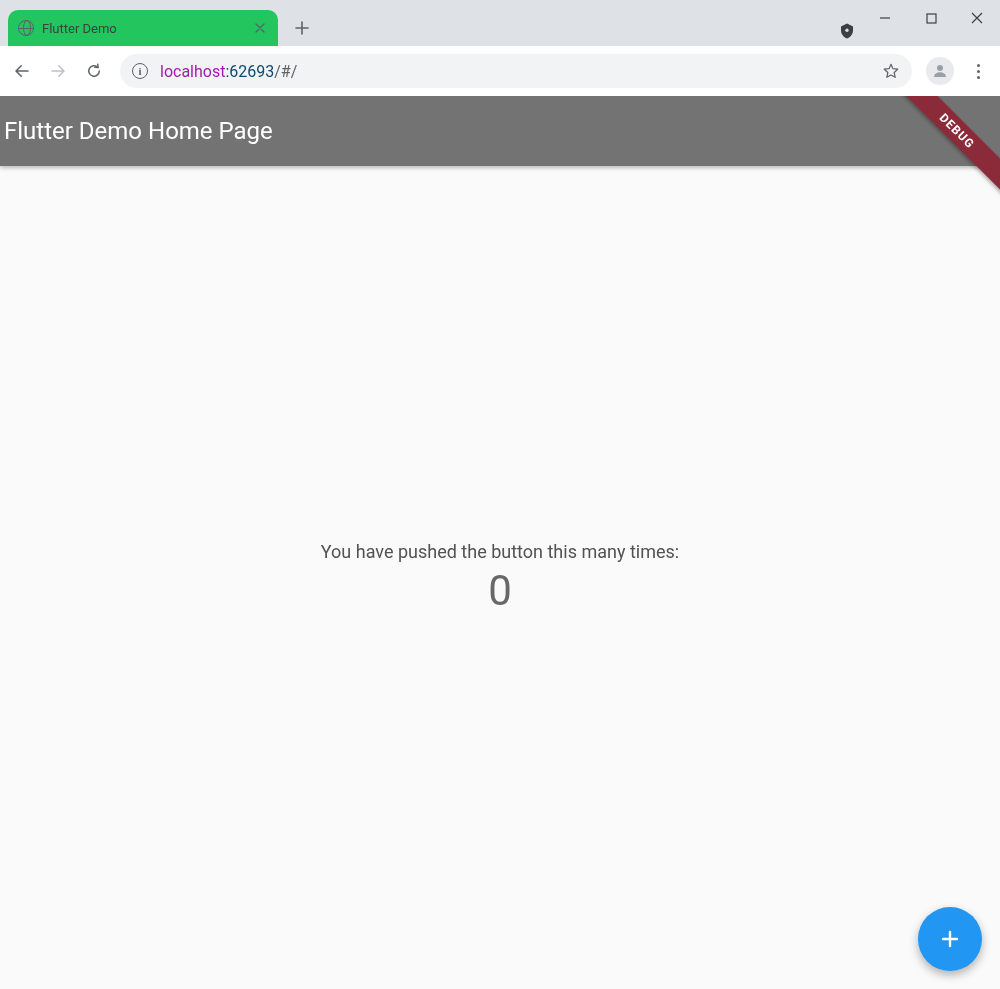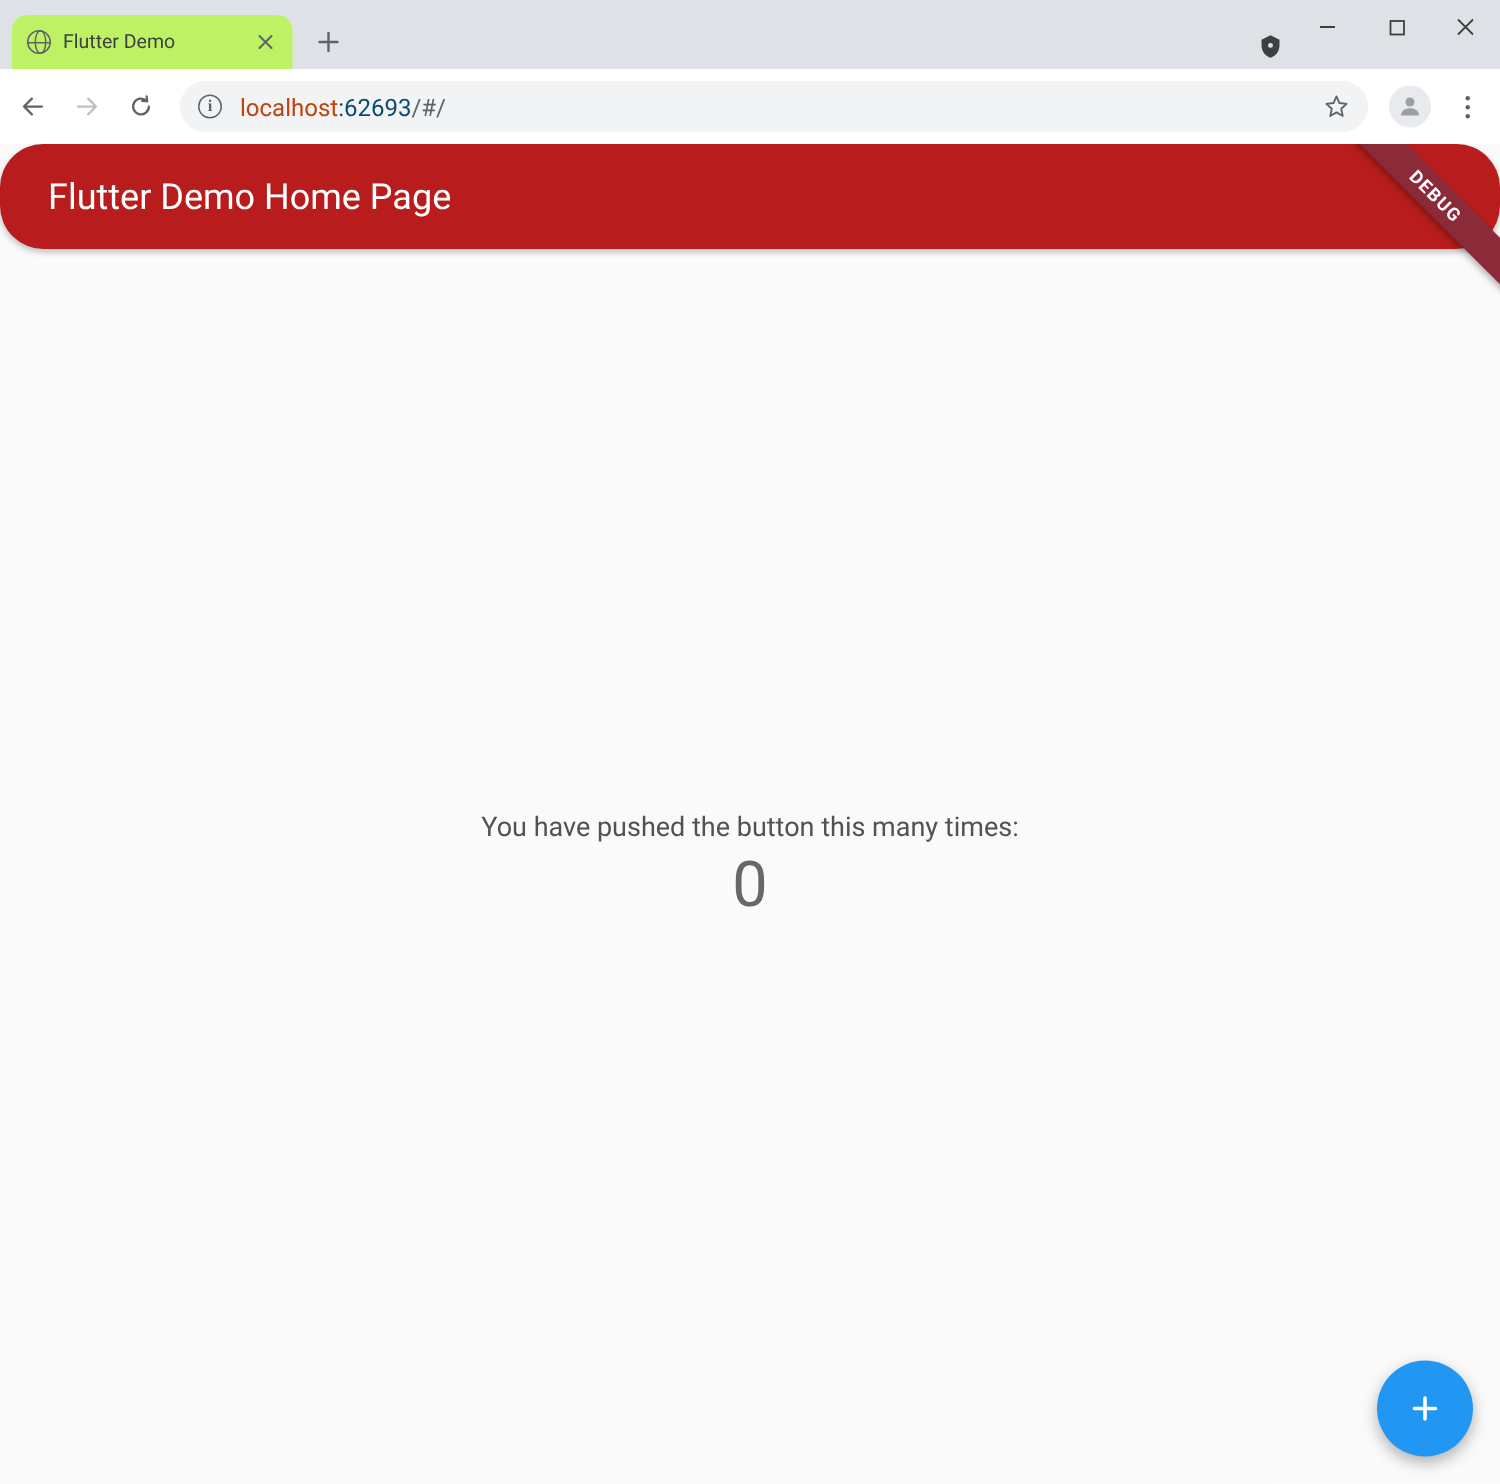--- a/index.html
+++ b/index.html
@@ -22,9 +22,9 @@
     }
     .tab {
       margin-left: 8px;
-      background: #bef264;
+      background: #22c55e;
       height: 36px;
-      width: 187px;
+      width: 270px;
       border-top-left-radius: 10px;
       border-top-right-radius: 10px;
       display: flex;

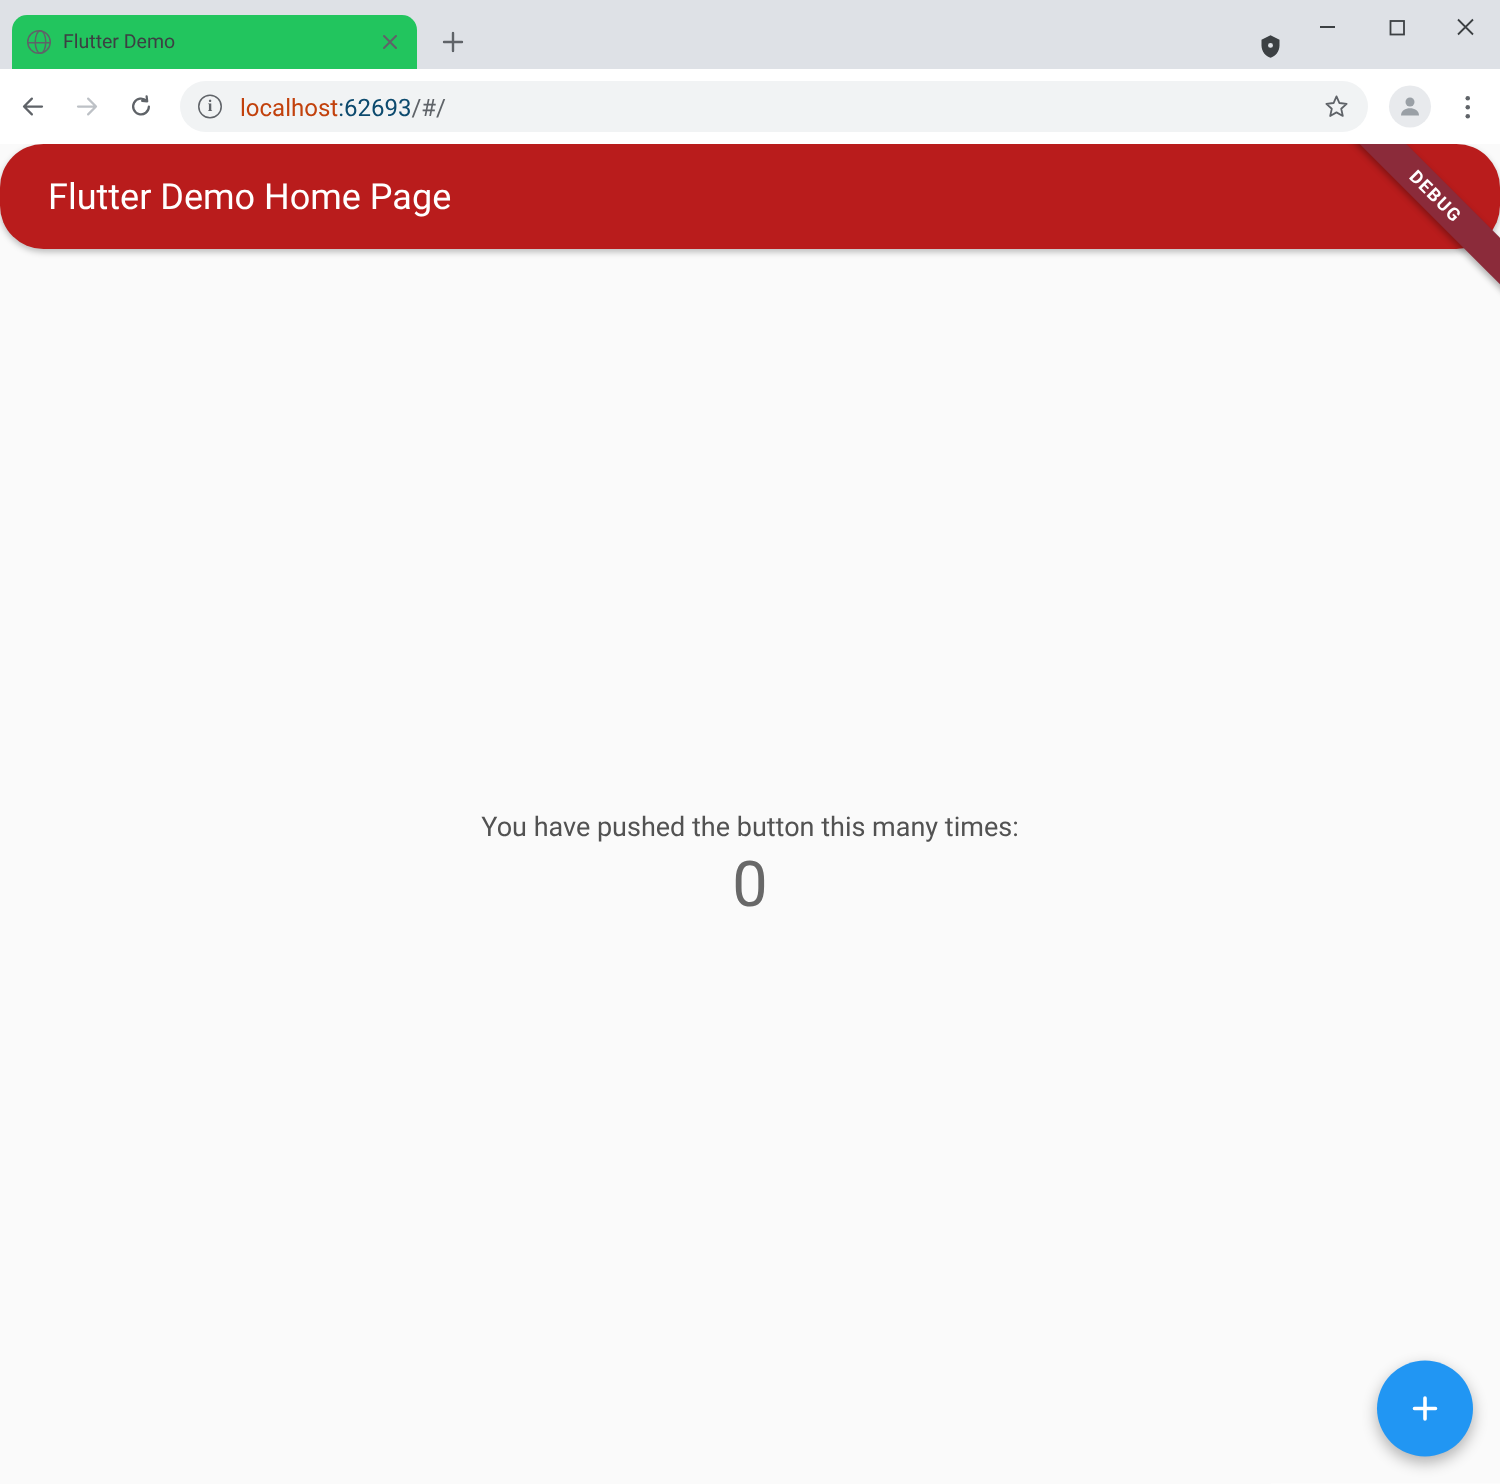--- a/index.html
+++ b/index.html
@@ -140,7 +140,7 @@
       margin-right: 12px;
       font-family: Georgia, serif;
     }
-    .url-host { color: #c2410c; }
+    .url-host { color: #a21caf; }
     .url-port { color: #0c4a6e; }
     .url-path { color: #5f6368; }
     .omnibox-spacer { flex: 1; }

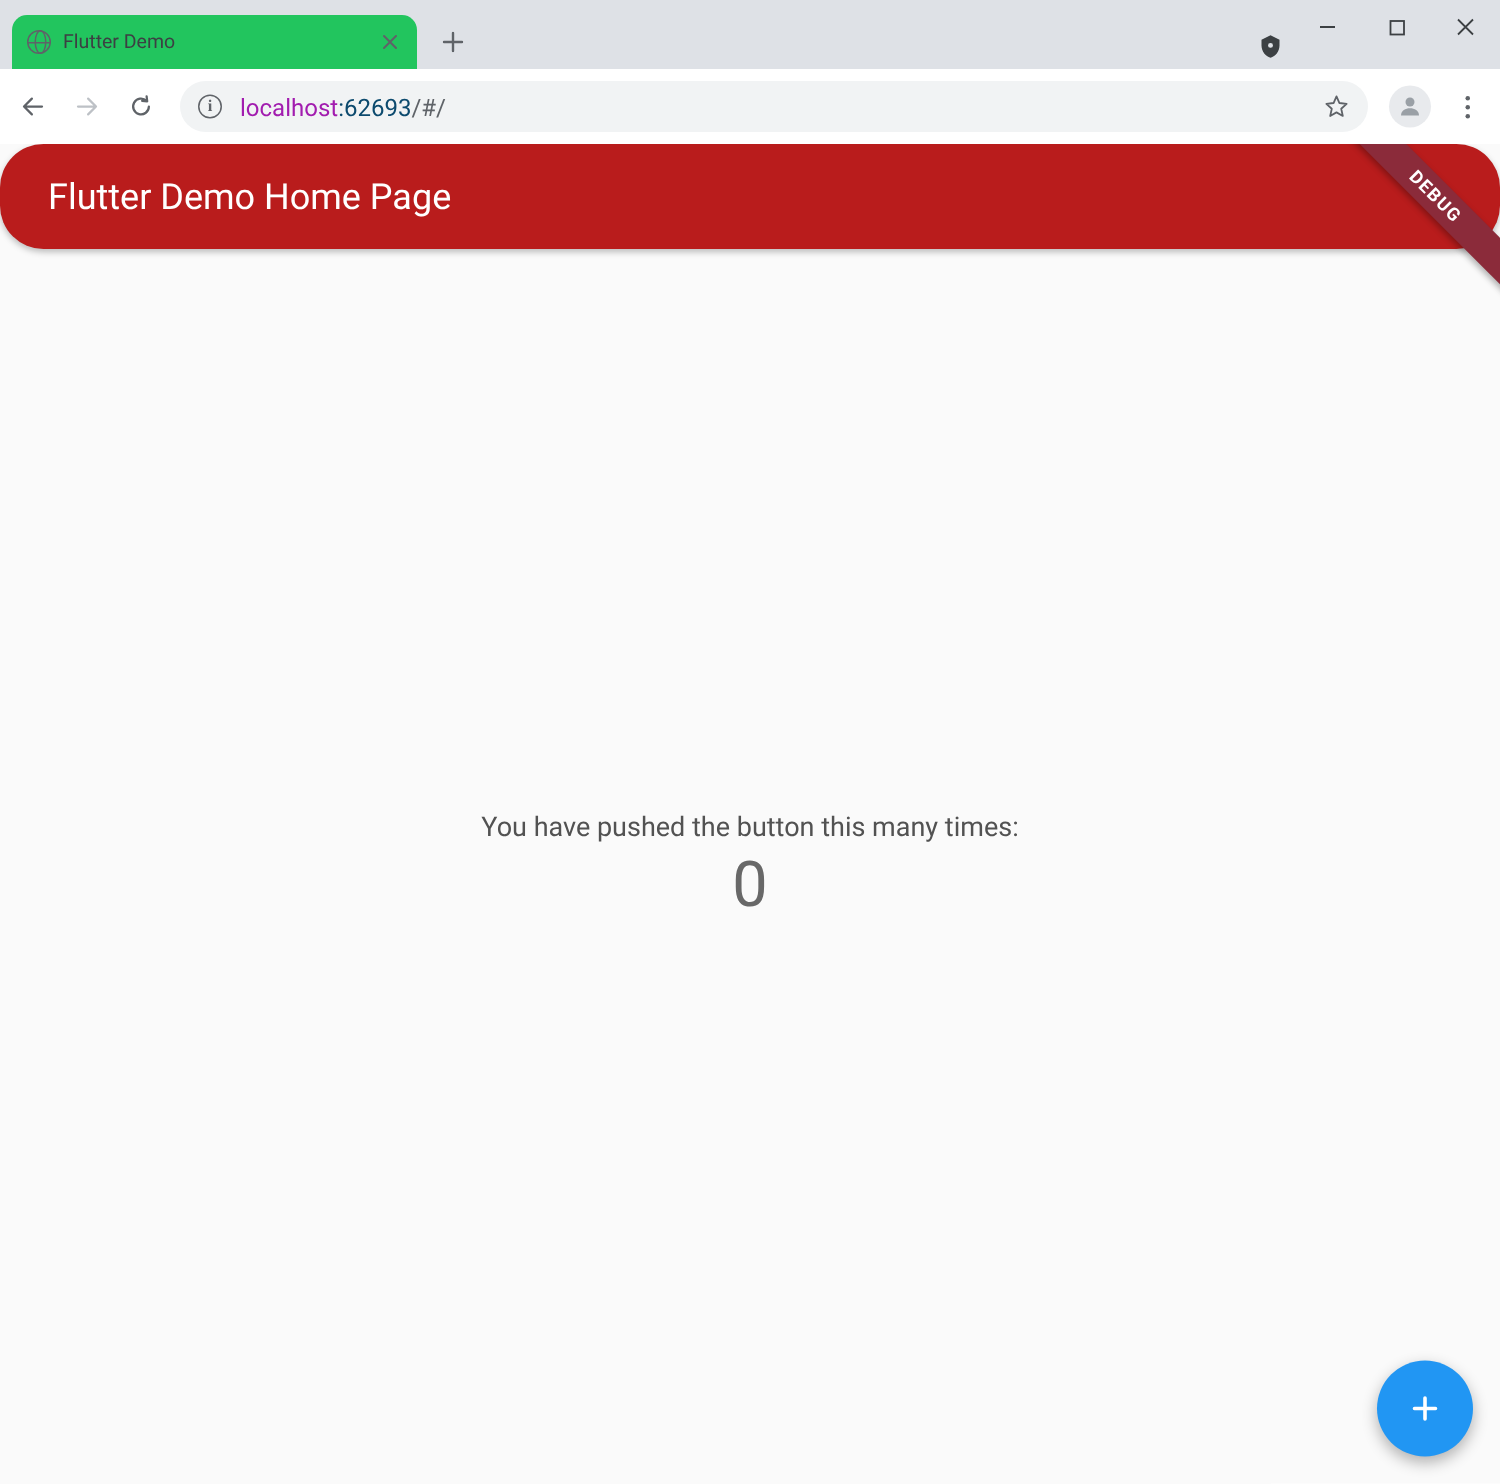--- a/index.html
+++ b/index.html
@@ -174,18 +174,17 @@
     }
     .appbar {
       height: 70px;
-      background: #b91c1c;
+      background: #737373;
       color: #fff;
       display: flex;
       align-items: center;
-      padding: 0 32px;
+      padding: 0 4px;
       font-size: 24px;
       font-weight: 400;
       box-shadow: 0 2px 4px rgba(0,0,0,0.25);
       position: relative;
       z-index: 1;
       font-family: Roboto, "Segoe UI", Arial, sans-serif;
-      border-radius: 29px;
     }
 
     

